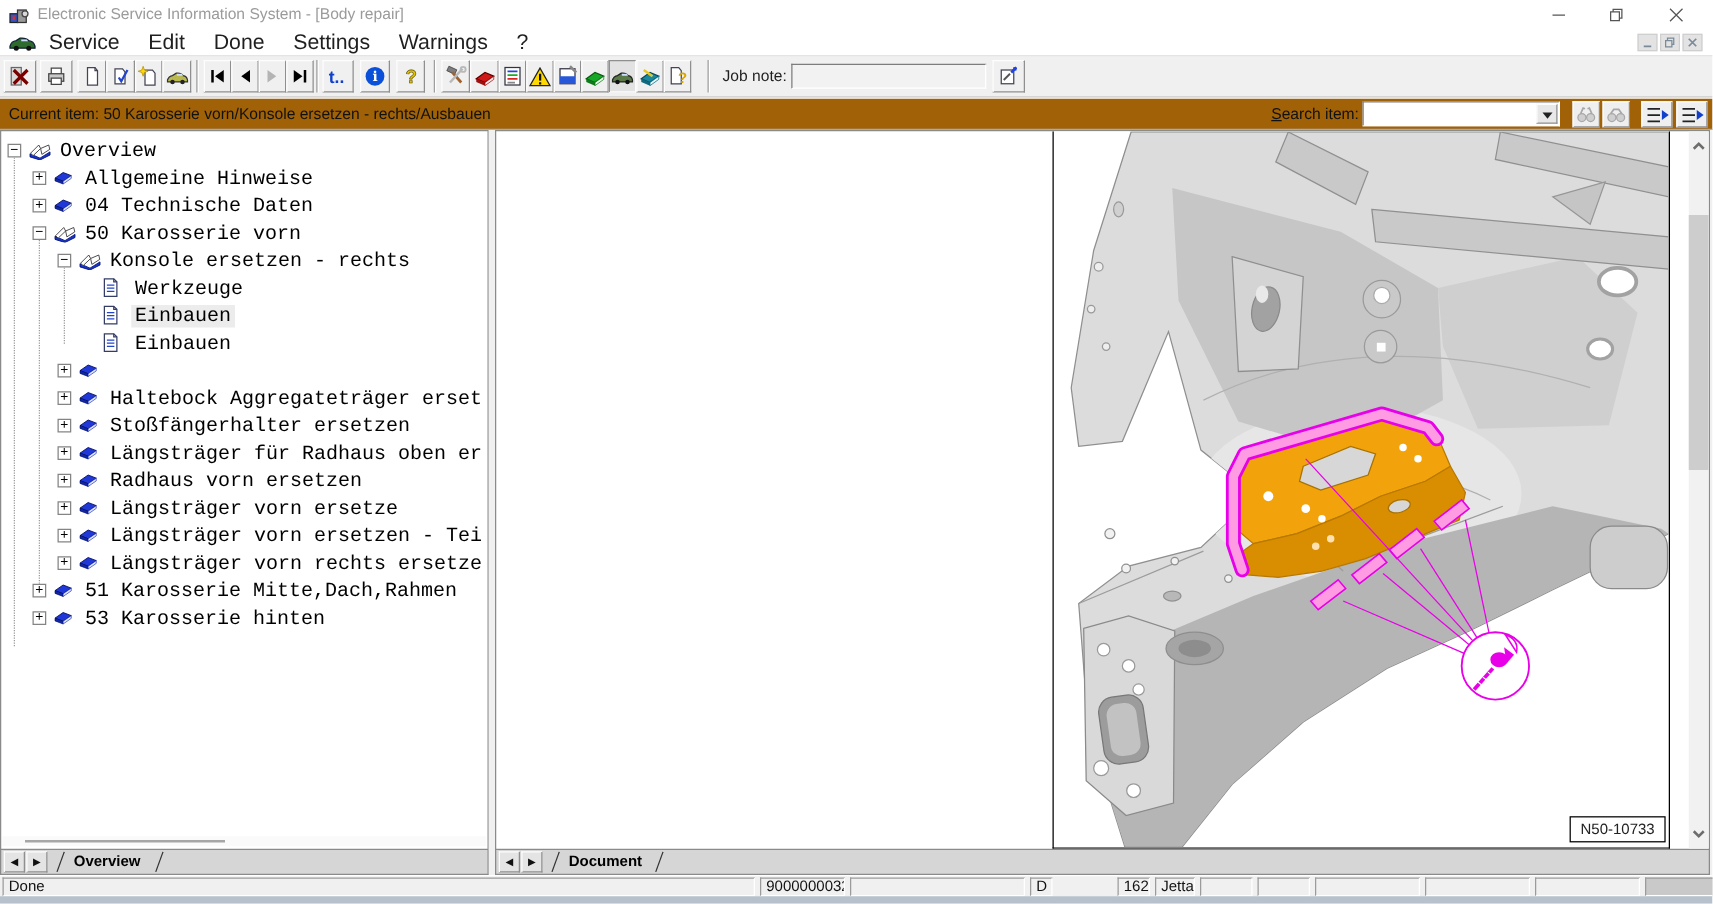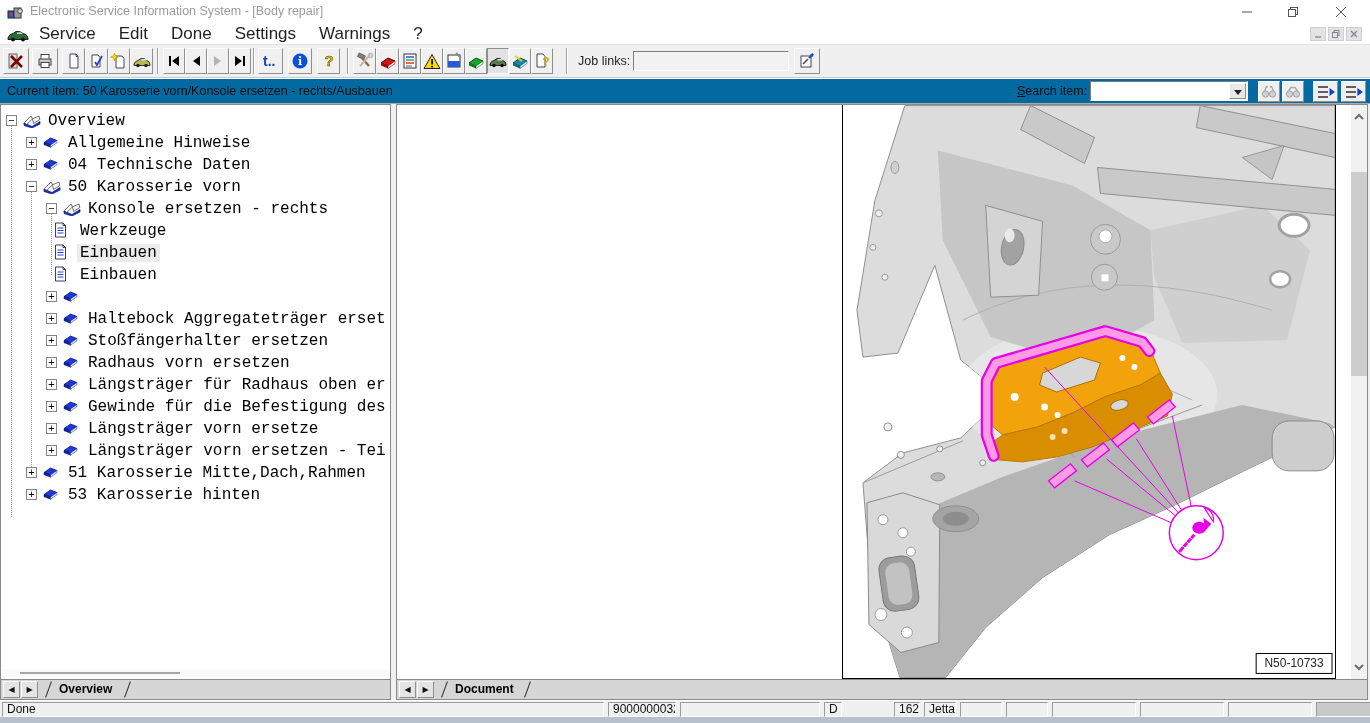--- a/index.html
+++ b/index.html
@@ -331,7 +331,7 @@
 
   <div class="tsep" style="left:566px"></div>
 
-  <span id="jobnote-label">Job links:</span>
+  <span id="jobnote-label">Job note:</span>
   <input id="jobnote-input" type="text" value="" style="">
   <div class="tbtn" style="left:794px;width:26px">
     <svg width="18" height="18">

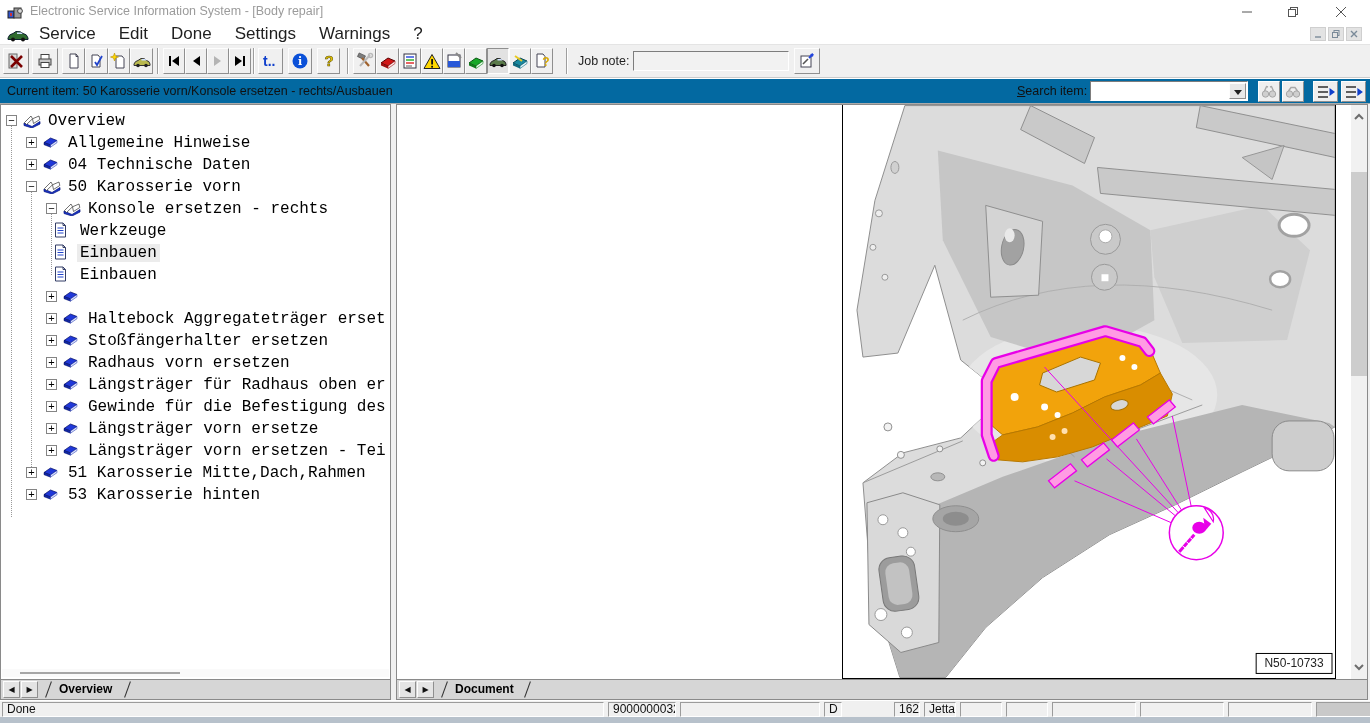--- a/index.html
+++ b/index.html
@@ -32,7 +32,7 @@
     border:1px solid; border-color:#7d7d7d #fff #fff #7d7d7d; background:#f2f2f2; font-size:12px; padding:0 3px; }
 
   
-  #infobar { position:absolute; left:0; top:79px; width:1370px; height:25px; background:#0369a1;
+  #infobar { position:absolute; left:0; top:79px; width:1370px; height:25px; background:#a16207;
     border-bottom:1px solid #ababab; }
   #current-item { position:absolute; left:7px; top:5px; font-size:12.5px; color:#111; }
   #search-label { position:absolute; left:1017px; top:5px; font-size:12.5px; color:#111; }

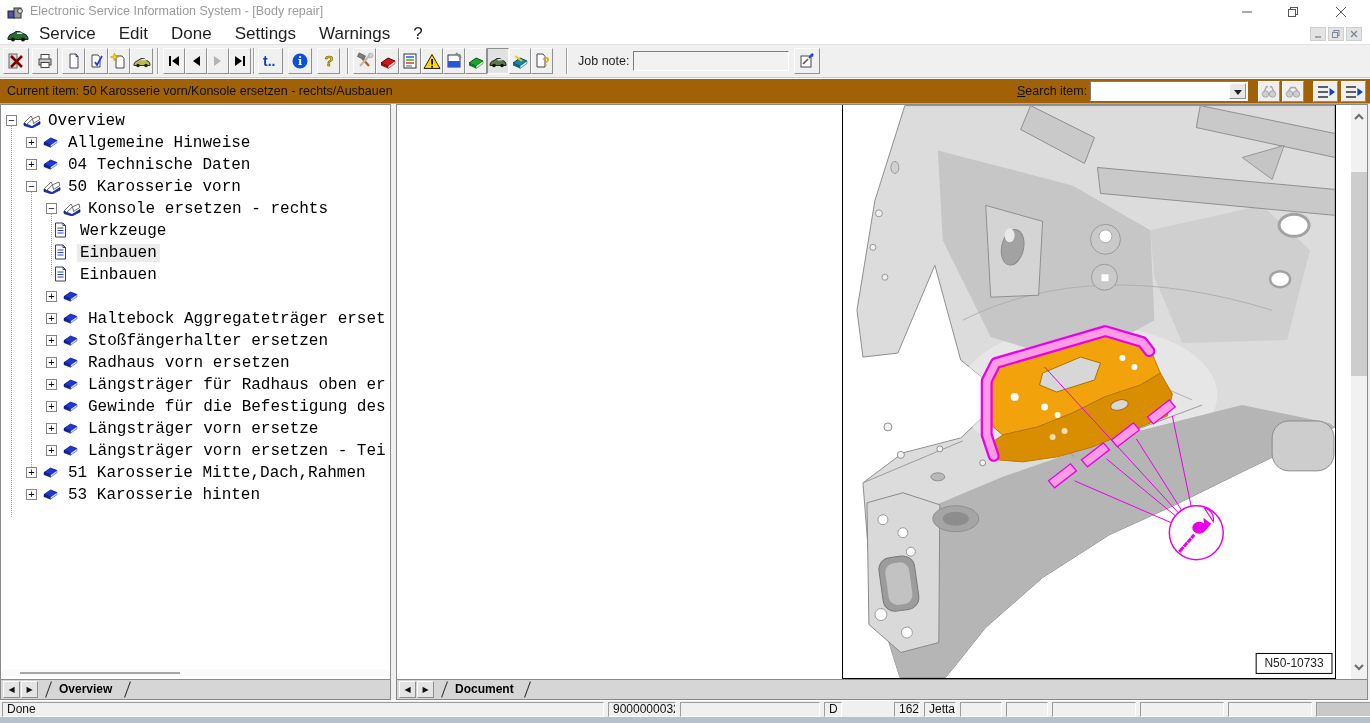--- a/index.html
+++ b/index.html
@@ -56,7 +56,7 @@
   .guide { position:absolute; width:0; border-left:1px dotted #9a9a9a; }
   .trow { height:22px; line-height:22px; white-space:nowrap; font-family:"Liberation Mono", monospace;
     font-size:16px; color:#000; }
-  .trow.lvl0{padding-left:5px} .trow.lvl1{padding-left:25px} .trow.lvl2{padding-left:45px} .trow.lvl3{padding-left:37px}
+  .trow.lvl0{padding-left:5px} .trow.lvl1{padding-left:25px} .trow.lvl2{padding-left:45px} .trow.lvl3{padding-left:65px}
   .exb { display:inline-block; width:11px; height:11px; border:1px solid #848484; background:#fff;
     vertical-align:-1px; margin-right:5px; position:relative; }
   .exb::after { position:absolute; left:0; top:0; width:9px; height:9px; line-height:9px; text-align:center;

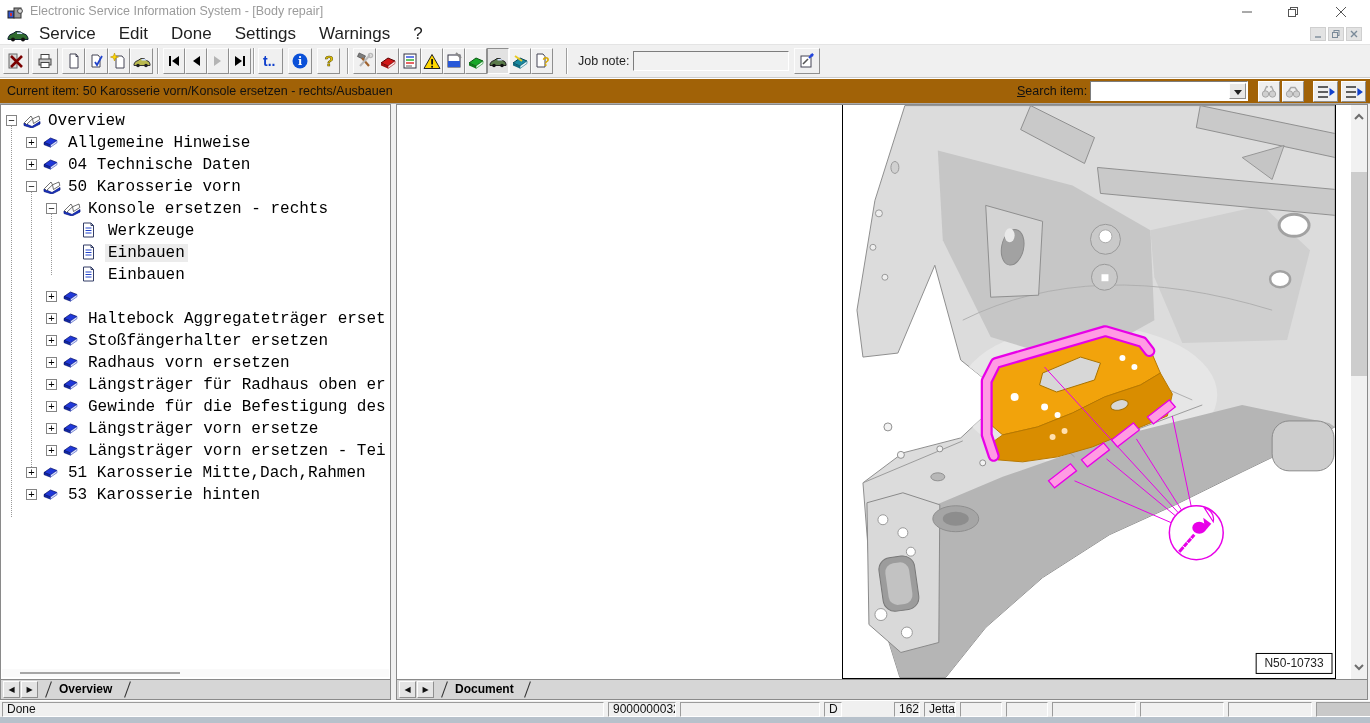--- a/index.html
+++ b/index.html
@@ -478,14 +478,14 @@
               <path d="M2,7.5 L8.5,3 L15,5.5 L8.5,10 Z" fill="#2038d8" stroke="#000a60" stroke-width="0.7"></path>
               <path d="M2,7.5 L2,9.7 L8.5,12.2 L8.5,10 Z" fill="#1028a8" stroke="#000a60" stroke-width="0.5"></path>
               <path d="M8.5,10 L8.5,12.2 L15,7.7 L15,5.5 Z" fill="#dfe4ff" stroke="#1028a8" stroke-width="0.5"></path>
+            </svg></span><span class="tlab">Längsträger für Radhaus oben er</span>
+        </div>
+        <div class="trow lvl2 ic-book-closed exp-plus">
+          <span class="exb"></span><span class="ticon"><svg class="ti-closed" width="17" height="15" viewBox="0 0 17 15">
+              <path d="M2,7.5 L8.5,3 L15,5.5 L8.5,10 Z" fill="#2038d8" stroke="#000a60" stroke-width="0.7"></path>
+              <path d="M2,7.5 L2,9.7 L8.5,12.2 L8.5,10 Z" fill="#1028a8" stroke="#000a60" stroke-width="0.5"></path>
+              <path d="M8.5,10 L8.5,12.2 L15,7.7 L15,5.5 Z" fill="#dfe4ff" stroke="#1028a8" stroke-width="0.5"></path>
             </svg></span><span class="tlab">Radhaus vorn ersetzen</span>
-        </div>
-        <div class="trow lvl2 ic-book-closed exp-plus">
-          <span class="exb"></span><span class="ticon"><svg class="ti-closed" width="17" height="15" viewBox="0 0 17 15">
-              <path d="M2,7.5 L8.5,3 L15,5.5 L8.5,10 Z" fill="#2038d8" stroke="#000a60" stroke-width="0.7"></path>
-              <path d="M2,7.5 L2,9.7 L8.5,12.2 L8.5,10 Z" fill="#1028a8" stroke="#000a60" stroke-width="0.5"></path>
-              <path d="M8.5,10 L8.5,12.2 L15,7.7 L15,5.5 Z" fill="#dfe4ff" stroke="#1028a8" stroke-width="0.5"></path>
-            </svg></span><span class="tlab">Längsträger für Radhaus oben er</span>
         </div>
         <div class="trow lvl2 ic-book-closed exp-plus">
           <span class="exb"></span><span class="ticon"><svg class="ti-closed" width="17" height="15" viewBox="0 0 17 15">

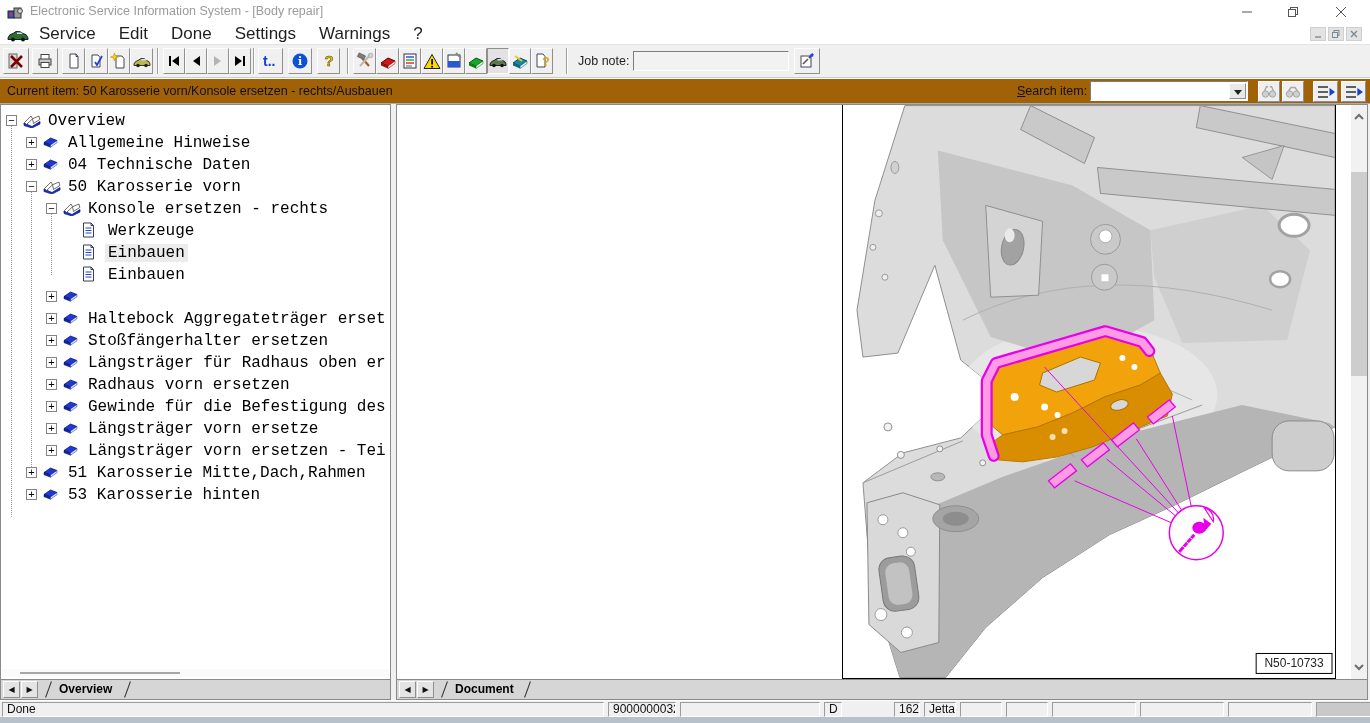--- a/index.html
+++ b/index.html
@@ -486,13 +486,6 @@
               <path d="M2,7.5 L2,9.7 L8.5,12.2 L8.5,10 Z" fill="#1028a8" stroke="#000a60" stroke-width="0.5"></path>
               <path d="M8.5,10 L8.5,12.2 L15,7.7 L15,5.5 Z" fill="#dfe4ff" stroke="#1028a8" stroke-width="0.5"></path>
             </svg></span><span class="tlab">Radhaus vorn ersetzen</span>
-        </div>
-        <div class="trow lvl2 ic-book-closed exp-plus">
-          <span class="exb"></span><span class="ticon"><svg class="ti-closed" width="17" height="15" viewBox="0 0 17 15">
-              <path d="M2,7.5 L8.5,3 L15,5.5 L8.5,10 Z" fill="#2038d8" stroke="#000a60" stroke-width="0.7"></path>
-              <path d="M2,7.5 L2,9.7 L8.5,12.2 L8.5,10 Z" fill="#1028a8" stroke="#000a60" stroke-width="0.5"></path>
-              <path d="M8.5,10 L8.5,12.2 L15,7.7 L15,5.5 Z" fill="#dfe4ff" stroke="#1028a8" stroke-width="0.5"></path>
-            </svg></span><span class="tlab">Gewinde für die Befestigung des</span>
         </div>
         <div class="trow lvl2 ic-book-closed exp-plus">
           <span class="exb"></span><span class="ticon"><svg class="ti-closed" width="17" height="15" viewBox="0 0 17 15">

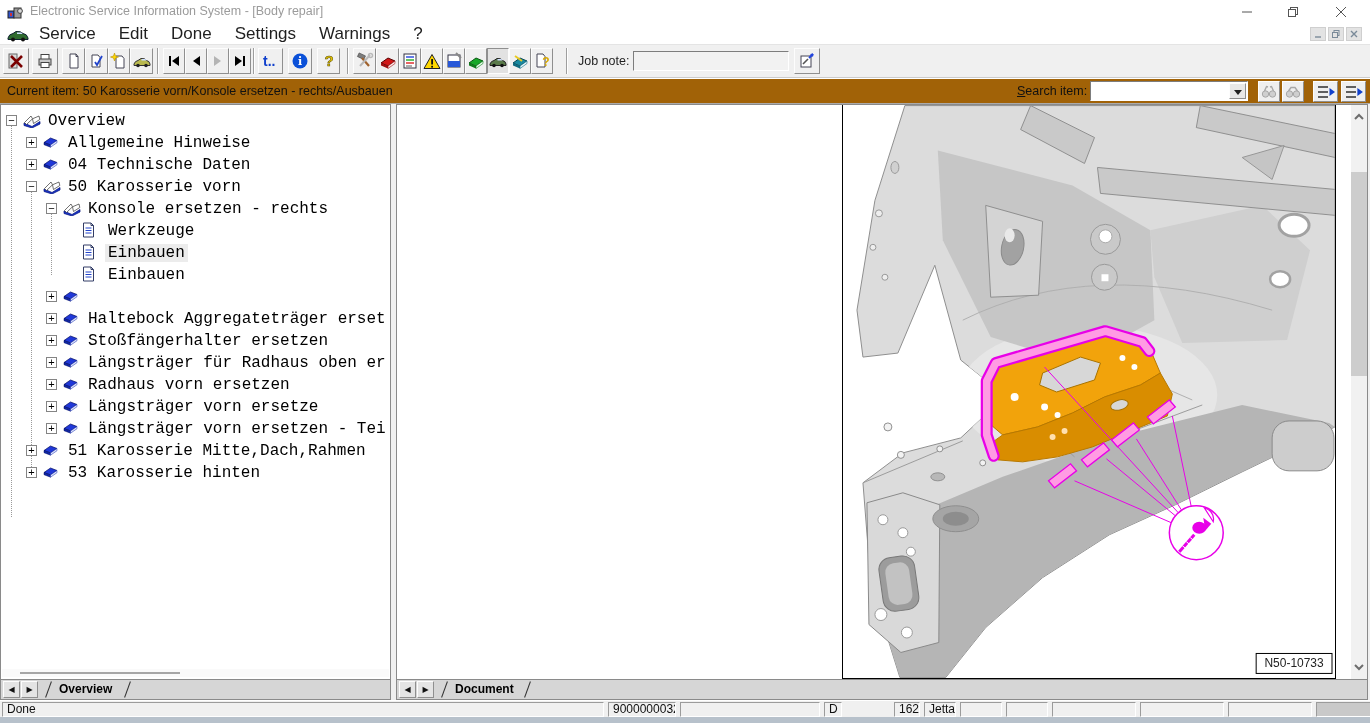--- a/index.html
+++ b/index.html
@@ -500,6 +500,13 @@
               <path d="M2,7.5 L2,9.7 L8.5,12.2 L8.5,10 Z" fill="#1028a8" stroke="#000a60" stroke-width="0.5"></path>
               <path d="M8.5,10 L8.5,12.2 L15,7.7 L15,5.5 Z" fill="#dfe4ff" stroke="#1028a8" stroke-width="0.5"></path>
             </svg></span><span class="tlab">Längsträger vorn ersetzen - Tei</span>
+        </div>
+        <div class="trow lvl2 ic-book-closed exp-plus">
+          <span class="exb"></span><span class="ticon"><svg class="ti-closed" width="17" height="15" viewBox="0 0 17 15">
+              <path d="M2,7.5 L8.5,3 L15,5.5 L8.5,10 Z" fill="#2038d8" stroke="#000a60" stroke-width="0.7"></path>
+              <path d="M2,7.5 L2,9.7 L8.5,12.2 L8.5,10 Z" fill="#1028a8" stroke="#000a60" stroke-width="0.5"></path>
+              <path d="M8.5,10 L8.5,12.2 L15,7.7 L15,5.5 Z" fill="#dfe4ff" stroke="#1028a8" stroke-width="0.5"></path>
+            </svg></span><span class="tlab">Längsträger vorn rechts ersetze</span>
         </div>
         <div class="trow lvl1 ic-book-closed exp-plus">
           <span class="exb"></span><span class="ticon"><svg class="ti-closed" width="17" height="15" viewBox="0 0 17 15">

